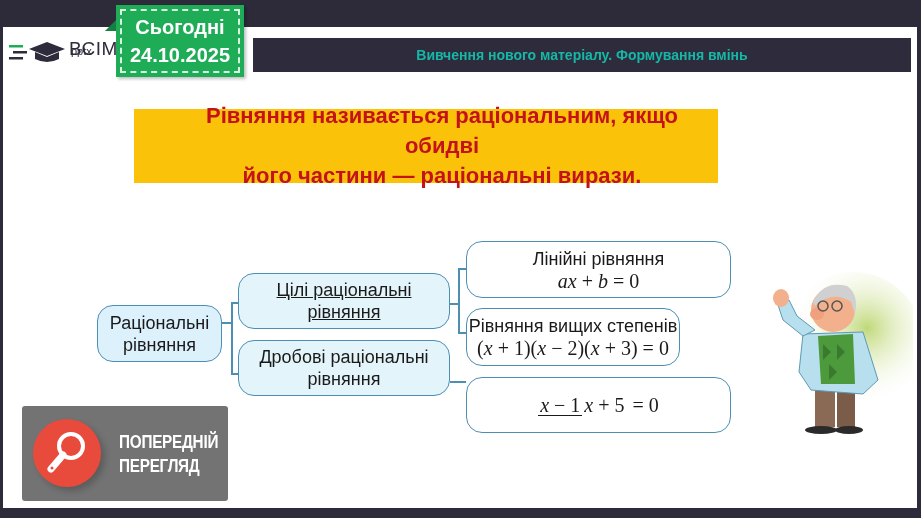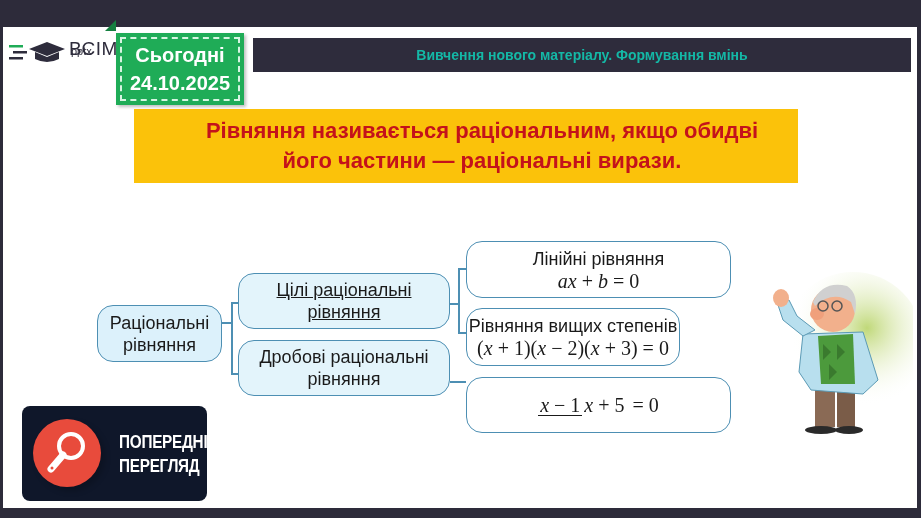--- a/index.html
+++ b/index.html
@@ -70,7 +70,6 @@
     background: #1fac57; color: #ffffff; font-weight: bold; font-size: 20px;
     text-align: center; line-height: 28px; padding-top: 8px;
     box-shadow: 2px 2px 3px rgba(0,0,0,0.25);
-    margin-top: 28px;
   }
   .date-badge::before {
     content: ""; position: absolute; inset: 4px; border: 2px dashed #d8f5e2;

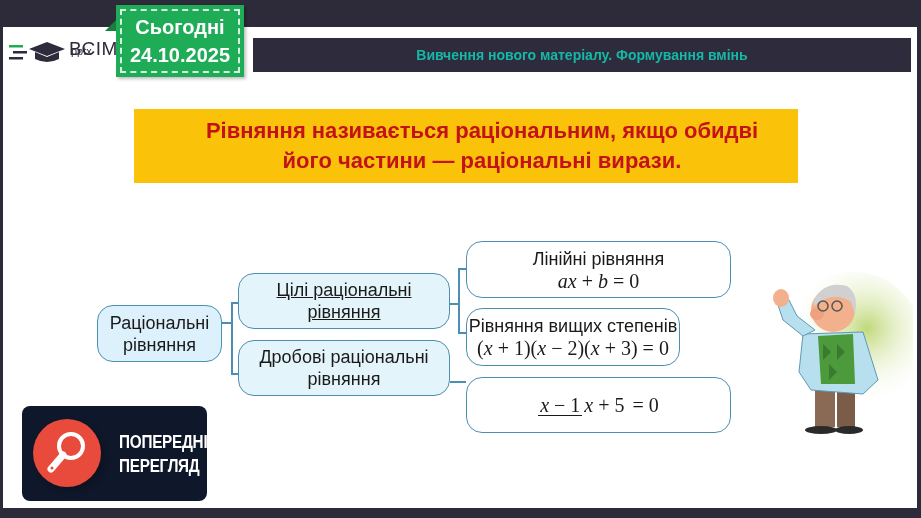--- a/index.html
+++ b/index.html
@@ -25,7 +25,7 @@
 
   
   .definition {
-    position: absolute; left: 131px; top: 82px; width: 664px; height: 74px;
+    position: absolute; left: 131px; top: 82px; width: 584px; height: 74px;
     background: #fbc20a; color: #c4121b; font-weight: bold; font-size: 22px;
     line-height: 30px; text-align: center;
     display: flex; align-items: center; justify-content: center; flex-direction: column; padding-left: 32px;

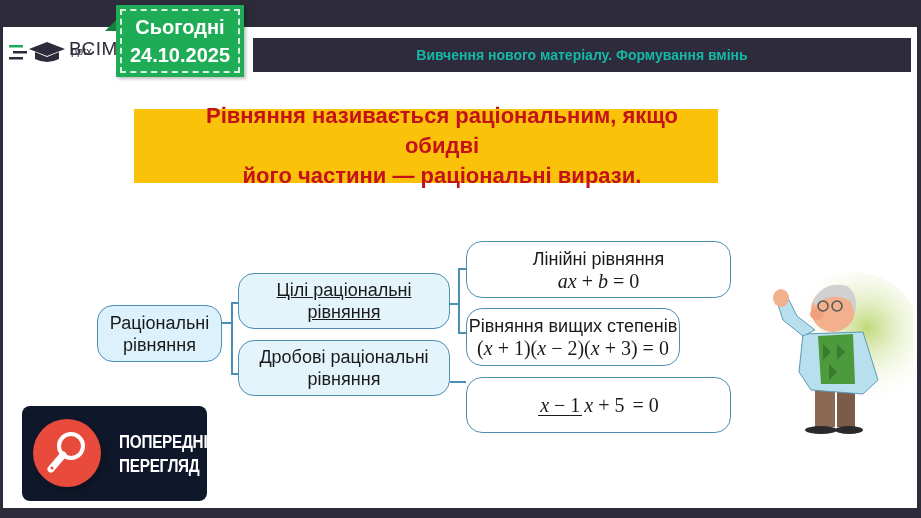--- a/index.html
+++ b/index.html
@@ -51,8 +51,8 @@
 
   
   .preview {
-    position: absolute; left: 19px; top: 379px; width: 185px; height: 95px;
-    background: #0f172a; border-radius: 8px;
+    position: absolute; left: 19px; top: 379px; width: 206px; height: 95px;
+    background: #737373; border-radius: 3px;
     display: flex; align-items: center;
   }
   .preview-circle {

